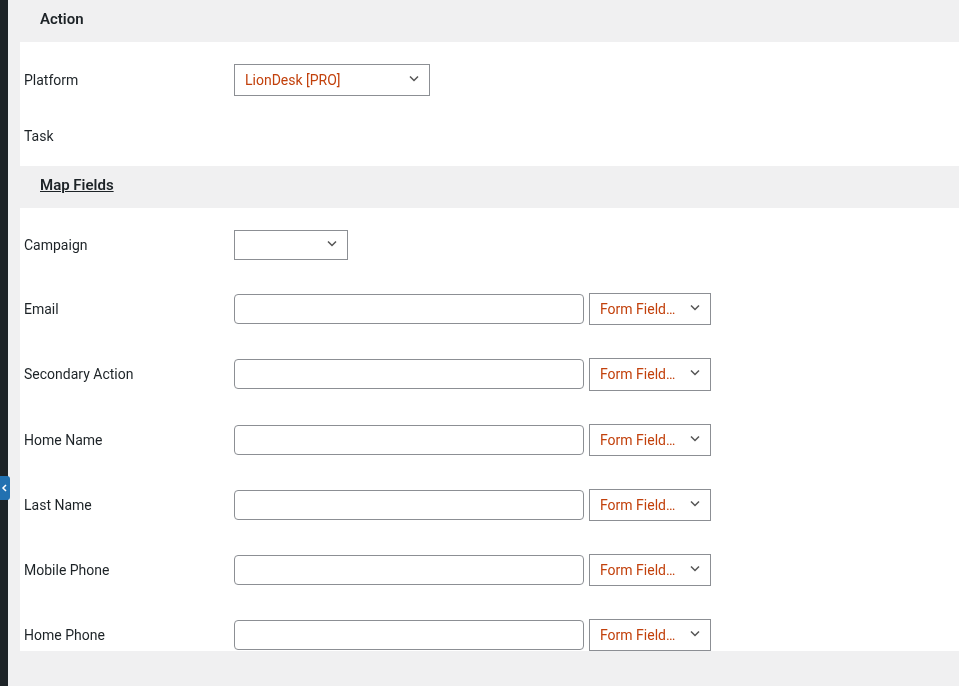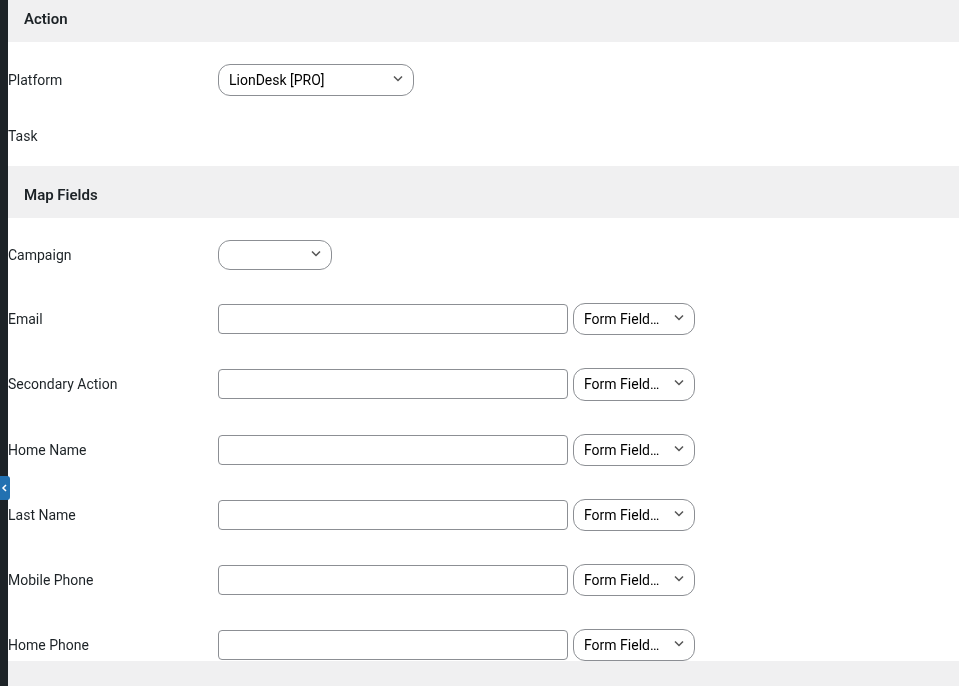--- a/index.html
+++ b/index.html
@@ -40,7 +40,7 @@
       font-size: 10px;
     }
     .content {
-      margin-left: 4px;
+      margin-left: 20px;
       height: 670px;
       overflow-y: auto;
     }

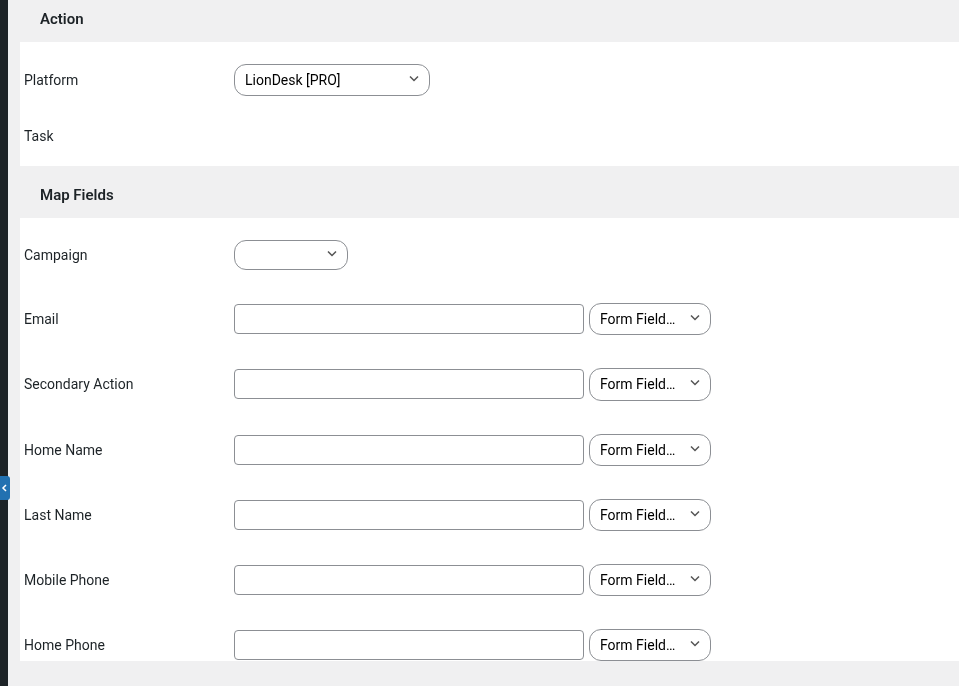--- a/index.html
+++ b/index.html
@@ -80,11 +80,11 @@
     }
     .select-box {
       border: 1px solid #8c8f94;
-      border-radius: 12px;
+      border-radius: 0;
       background: #fff;
       padding: 6px 30px 6px 10px;
       font-size: 14px;
-      color: #000000;
+      color: #c2410c;
       cursor: pointer;
       white-space: nowrap;
       line-height: 1.3;

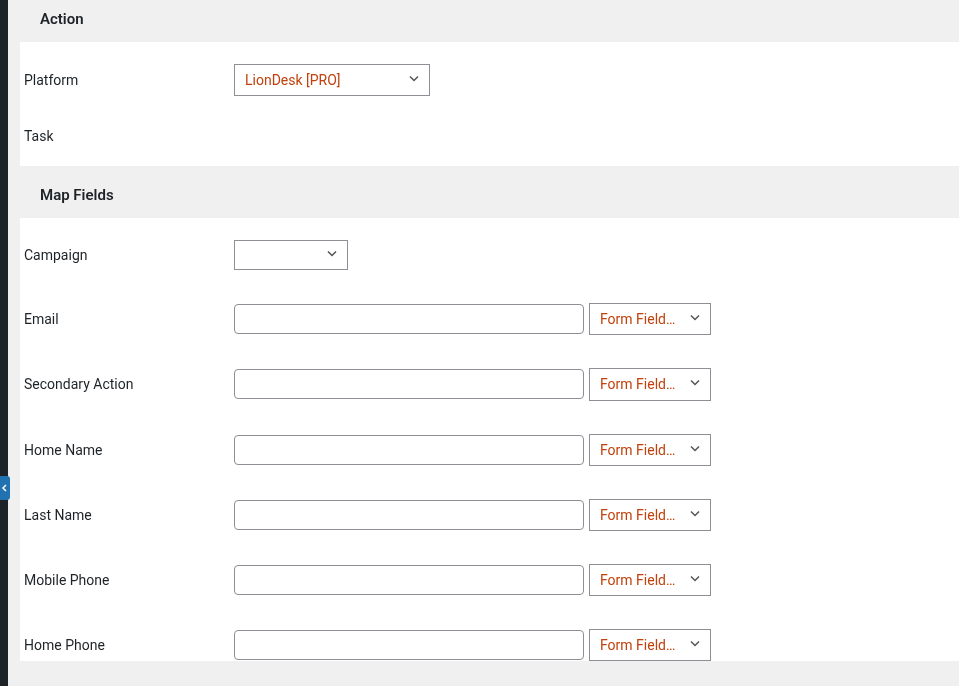--- a/index.html
+++ b/index.html
@@ -155,7 +155,7 @@
     </div>
   </div>
 
-  <div class="section-header" style="padding-top:20px;">
+  <div class="section-header" style="padding-top:10px;text-decoration:underline;">
     <span>Map Fields</span>
   </div>
   <div class="section-body" style="padding-bottom:0;">

